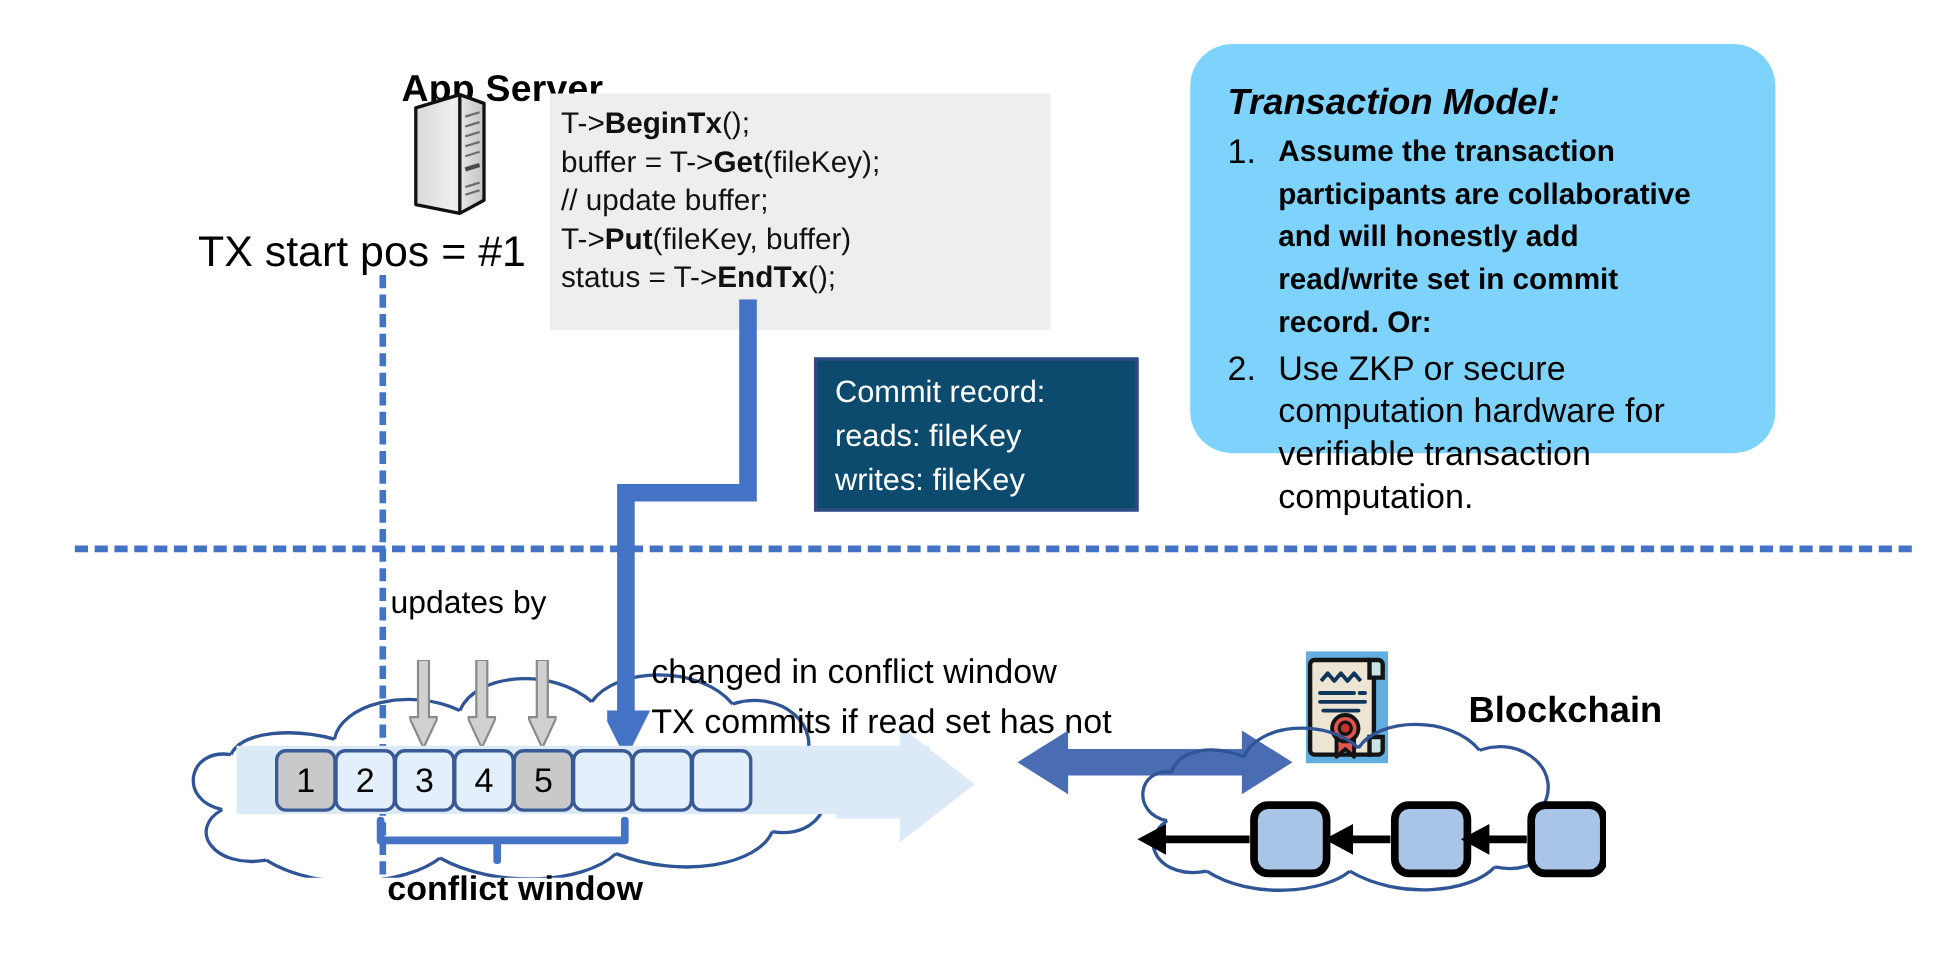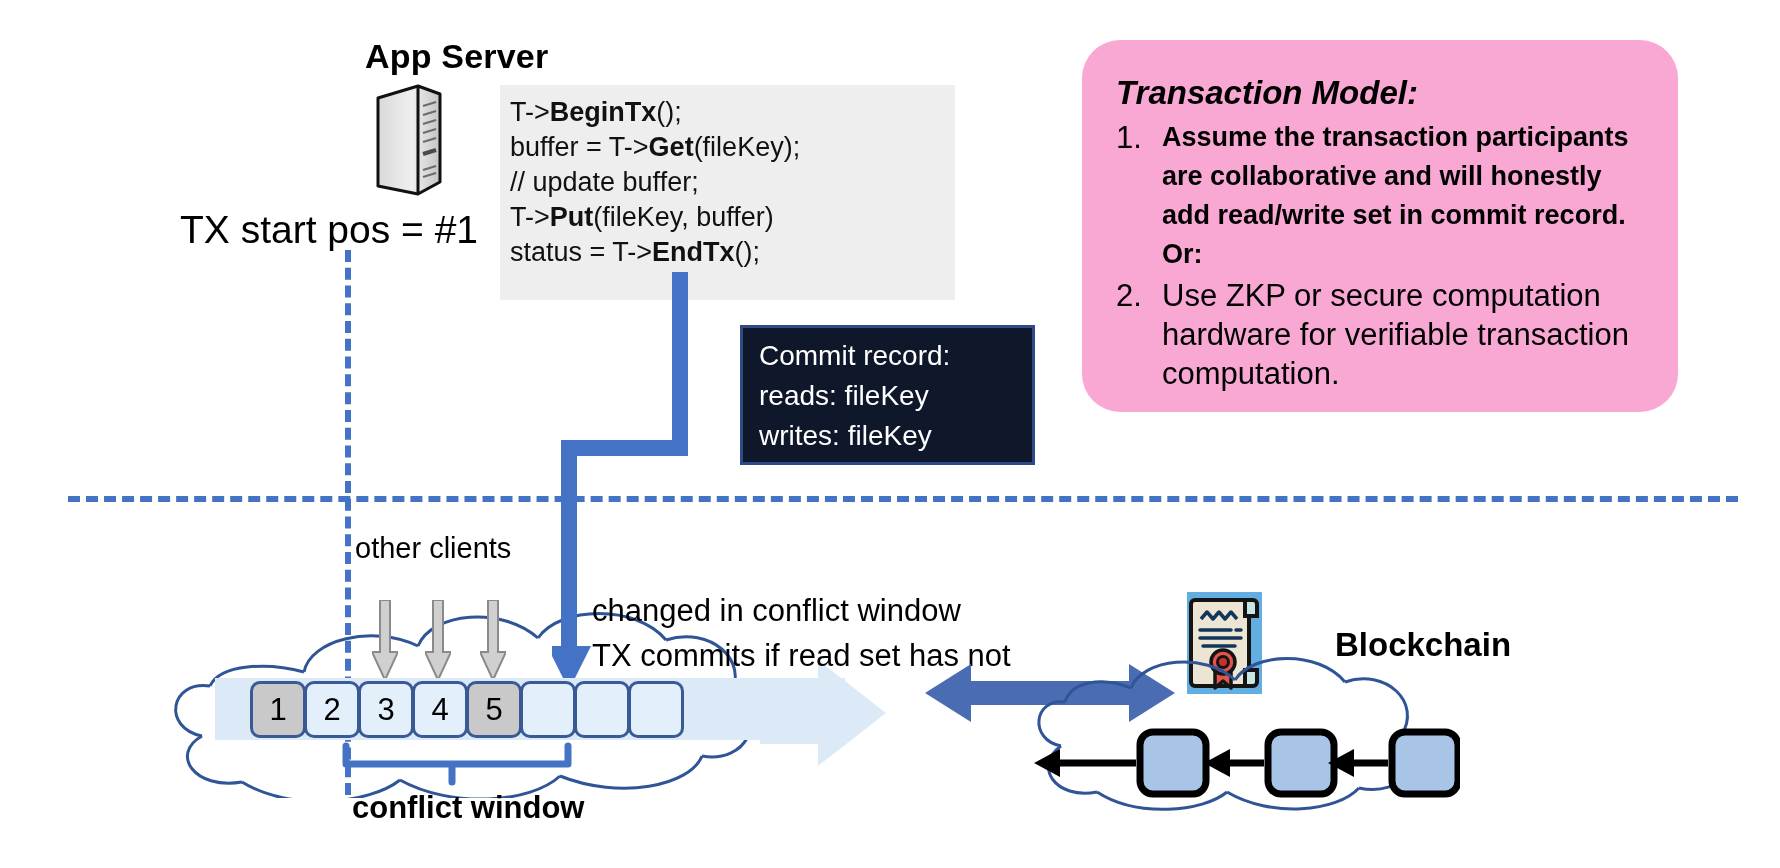--- a/index.html
+++ b/index.html
@@ -12,7 +12,7 @@
 
   
   #app-server-title{
-    left:365px;top:37px;font-size:34px;font-weight:bold;letter-spacing:.2px;
+    left:365px;top:62px;font-size:34px;font-weight:bold;letter-spacing:.2px;
   }
 
   

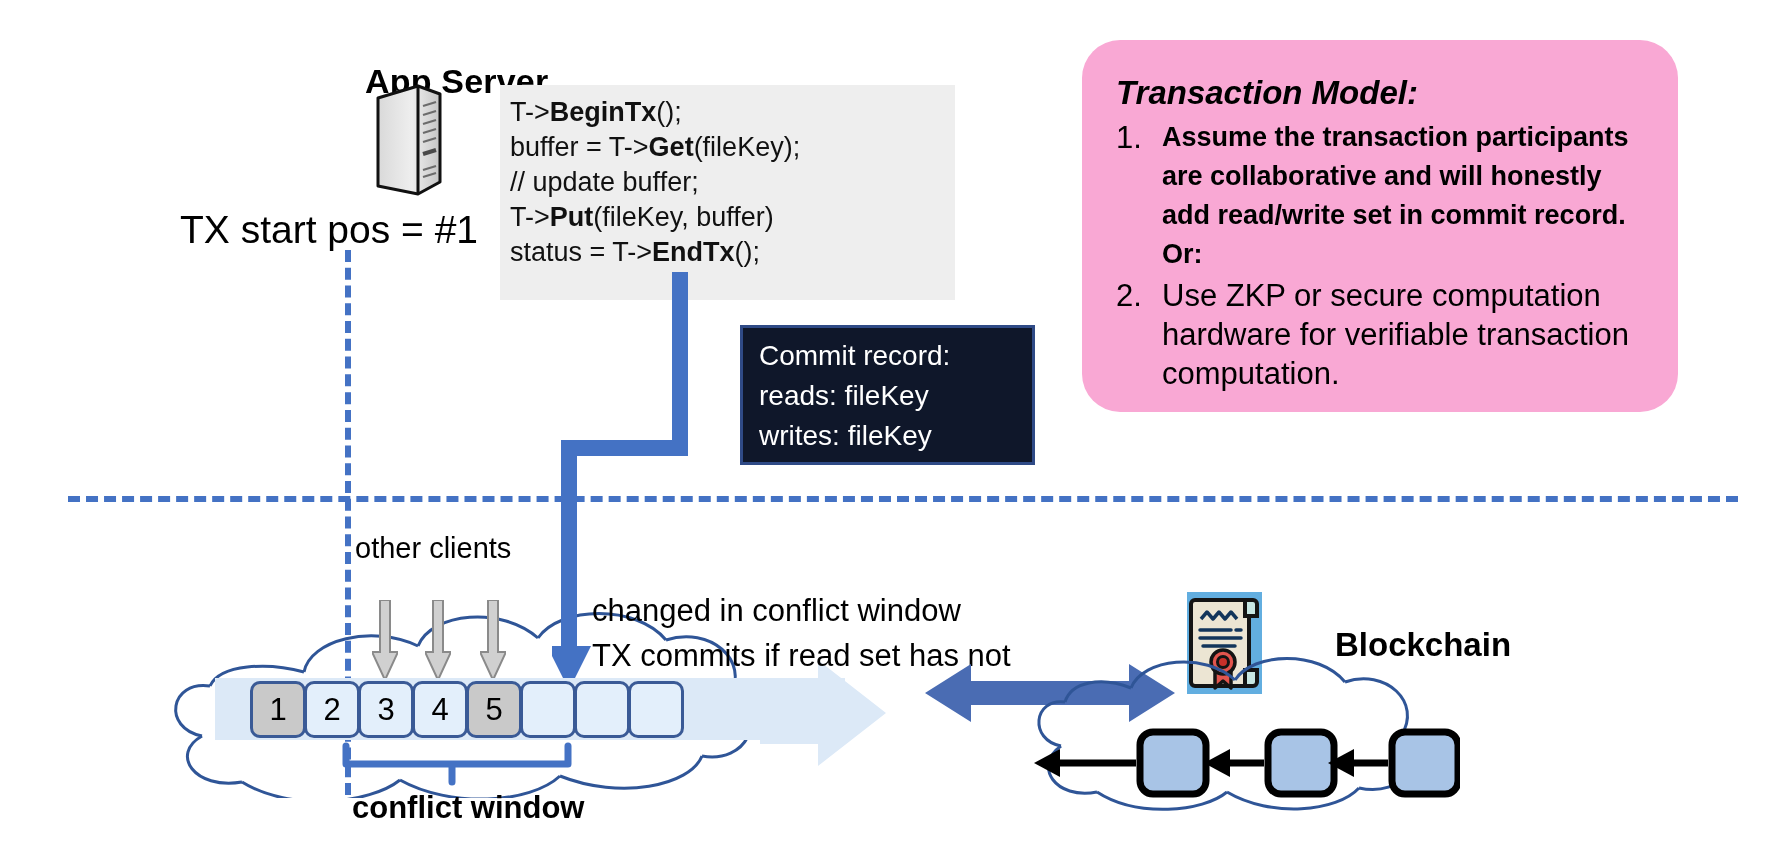--- a/index.html
+++ b/index.html
@@ -144,7 +144,7 @@
 
 <div class="abs" id="tx-start-label">TX start pos = #1</div>
 
-<div class="abs" id="txn-model-box" style="left:1082px;top:40px;width:596px;height:372px;background:#f9a8d4;border-radius:38px;box-sizing:border-box;padding:34px 46px 0 34px;">
+<div class="abs" id="txn-model-box" style="left:1082px;top:40px;width:532px;height:372px;background:#7dd3fc;border-radius:38px;box-sizing:border-box;padding:34px 46px 0 34px;">
   <div style="font-size:33px;font-style:italic;font-weight:bold;margin-bottom:6px;">Transaction Model:</div>
   <div style="display:flex;align-items:flex-start;margin-top:2px;">
     <div style="width:46px;font-size:31px;line-height:39px;">1.</div>

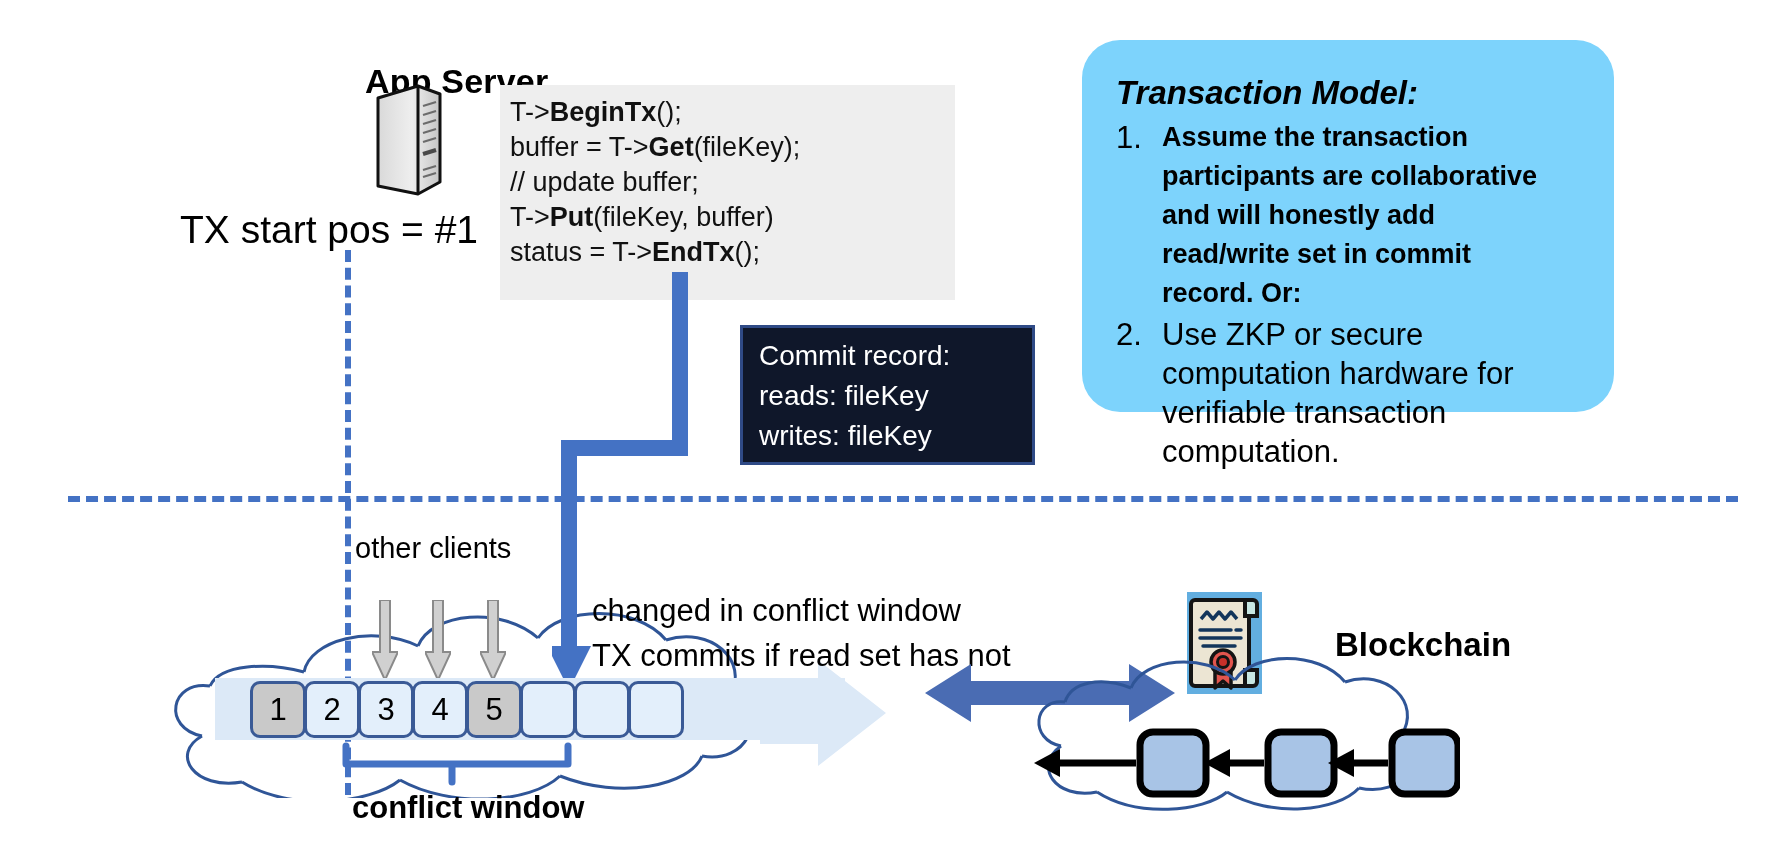--- a/index.html
+++ b/index.html
@@ -47,7 +47,7 @@
   
   #commit-record-box{
     left:740px;top:325px;width:295px;height:140px;
-    background:#0f172a;border:3px solid #2f4a86;
+    background:#0c4a6e;border:3px solid #2f4a86;
     box-sizing:border-box;padding:8px 0 16px 16px;
   }
   #commit-record-box .crline{

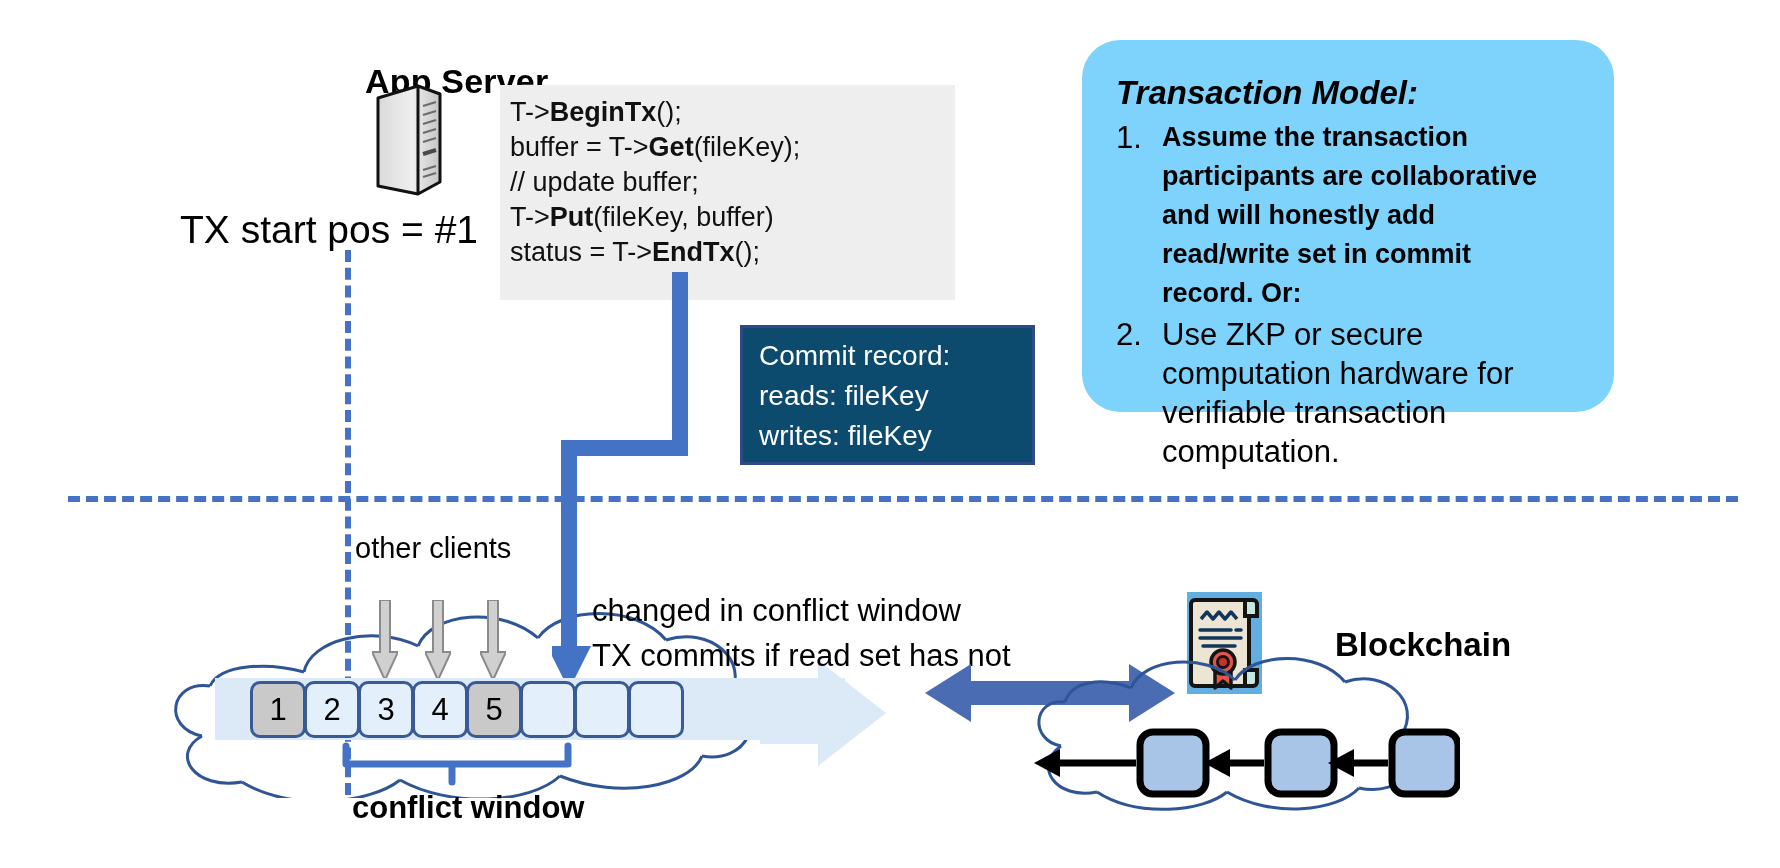--- a/index.html
+++ b/index.html
@@ -168,6 +168,7 @@
 </div>
 
 <div class="abs" id="updates-label">
+  <div>updates by</div>
   <div>other clients</div>
 </div>
 

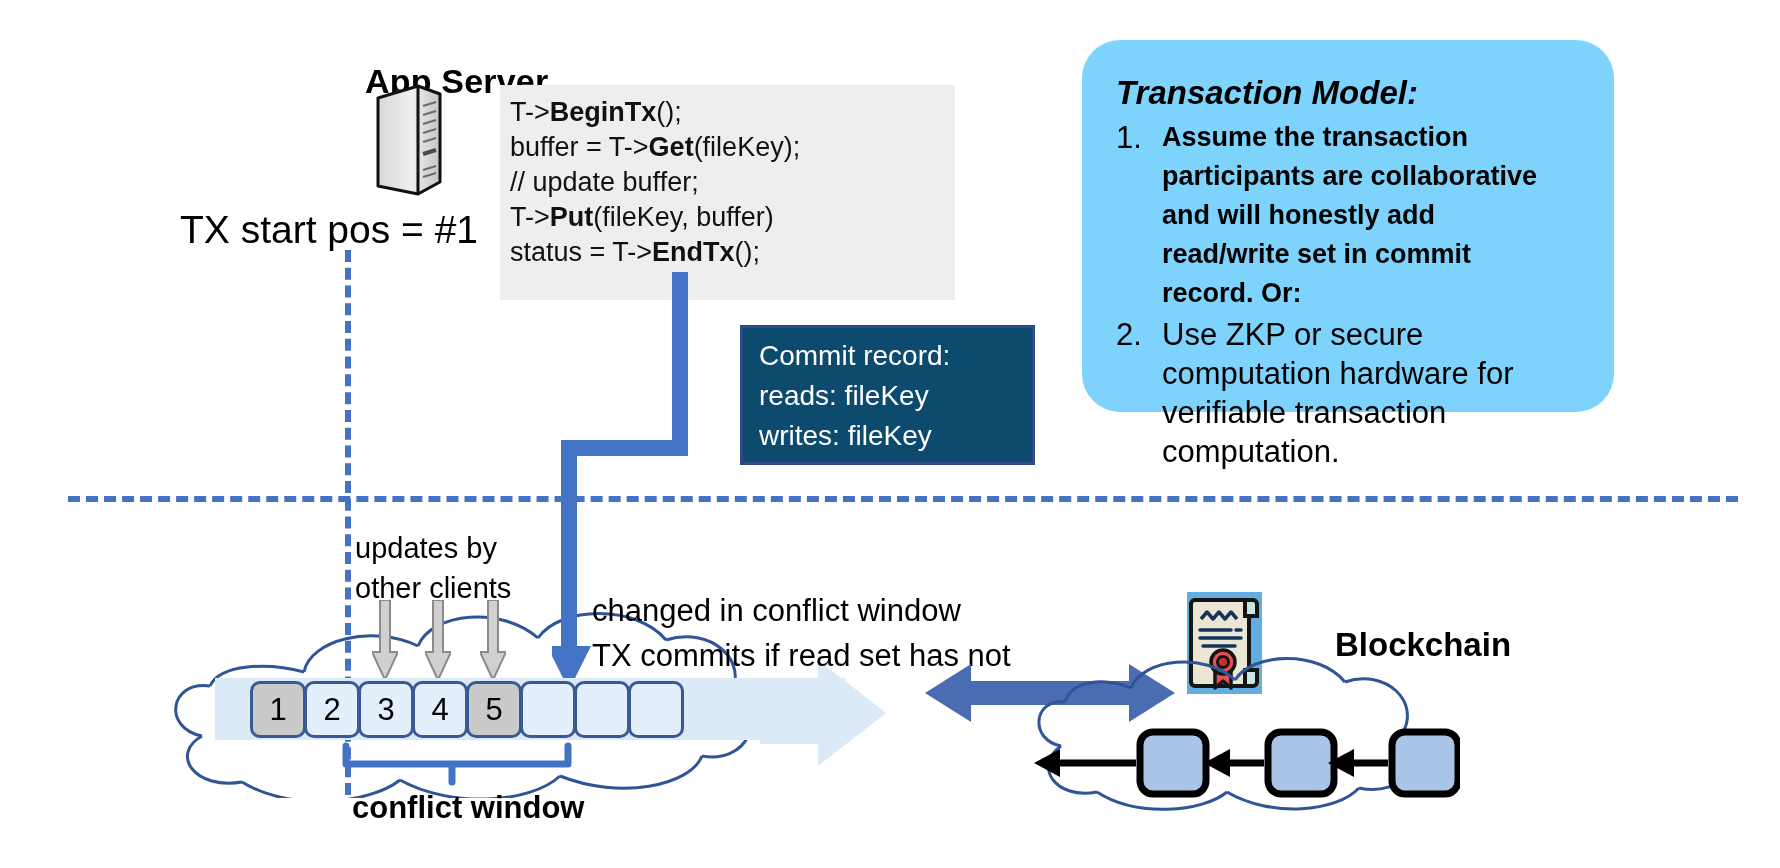--- a/index.html
+++ b/index.html
@@ -169,7 +169,6 @@
 
 <div class="abs" id="updates-label">
   <div>updates by</div>
-  <div>other clients</div>
 </div>
 
 <svg class="abs gray-arrow" style="left:372px;top:600px;height:82px;" viewBox="0 0 26 82">

